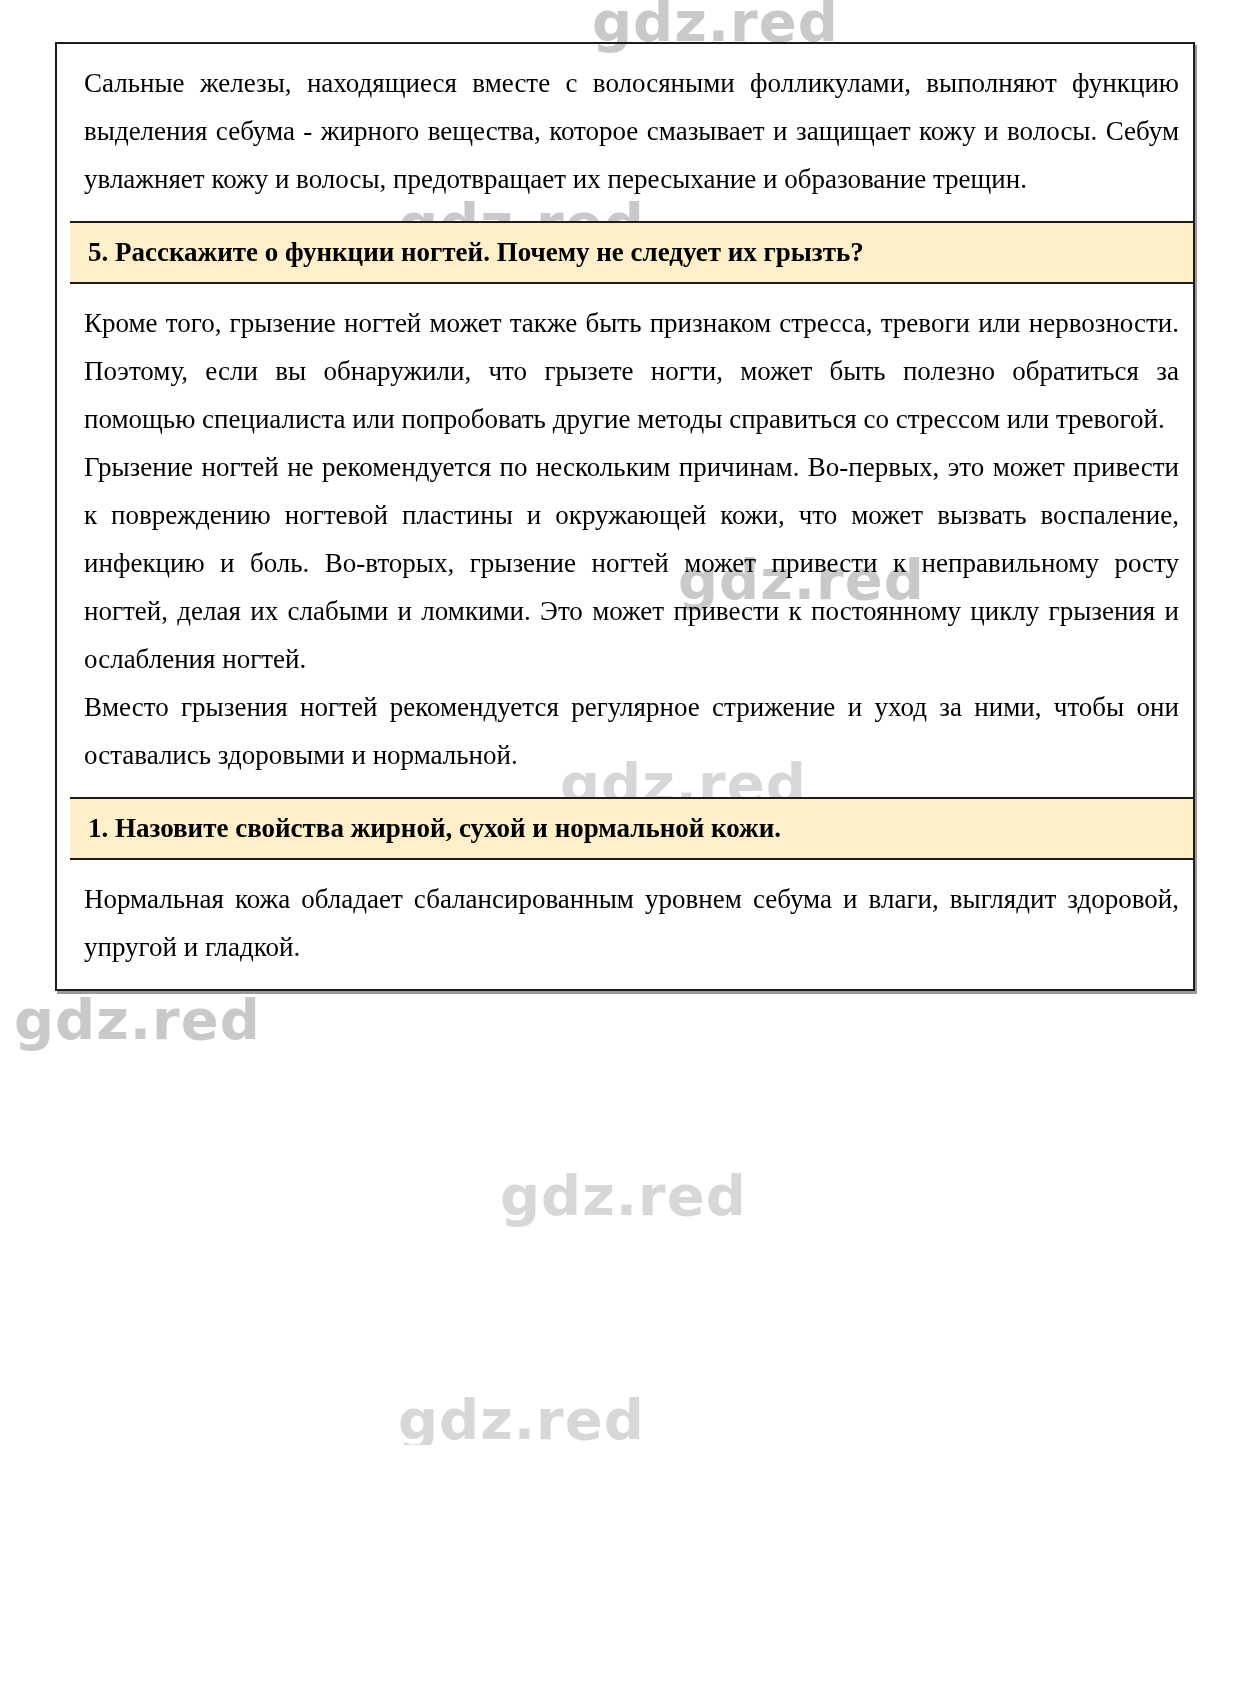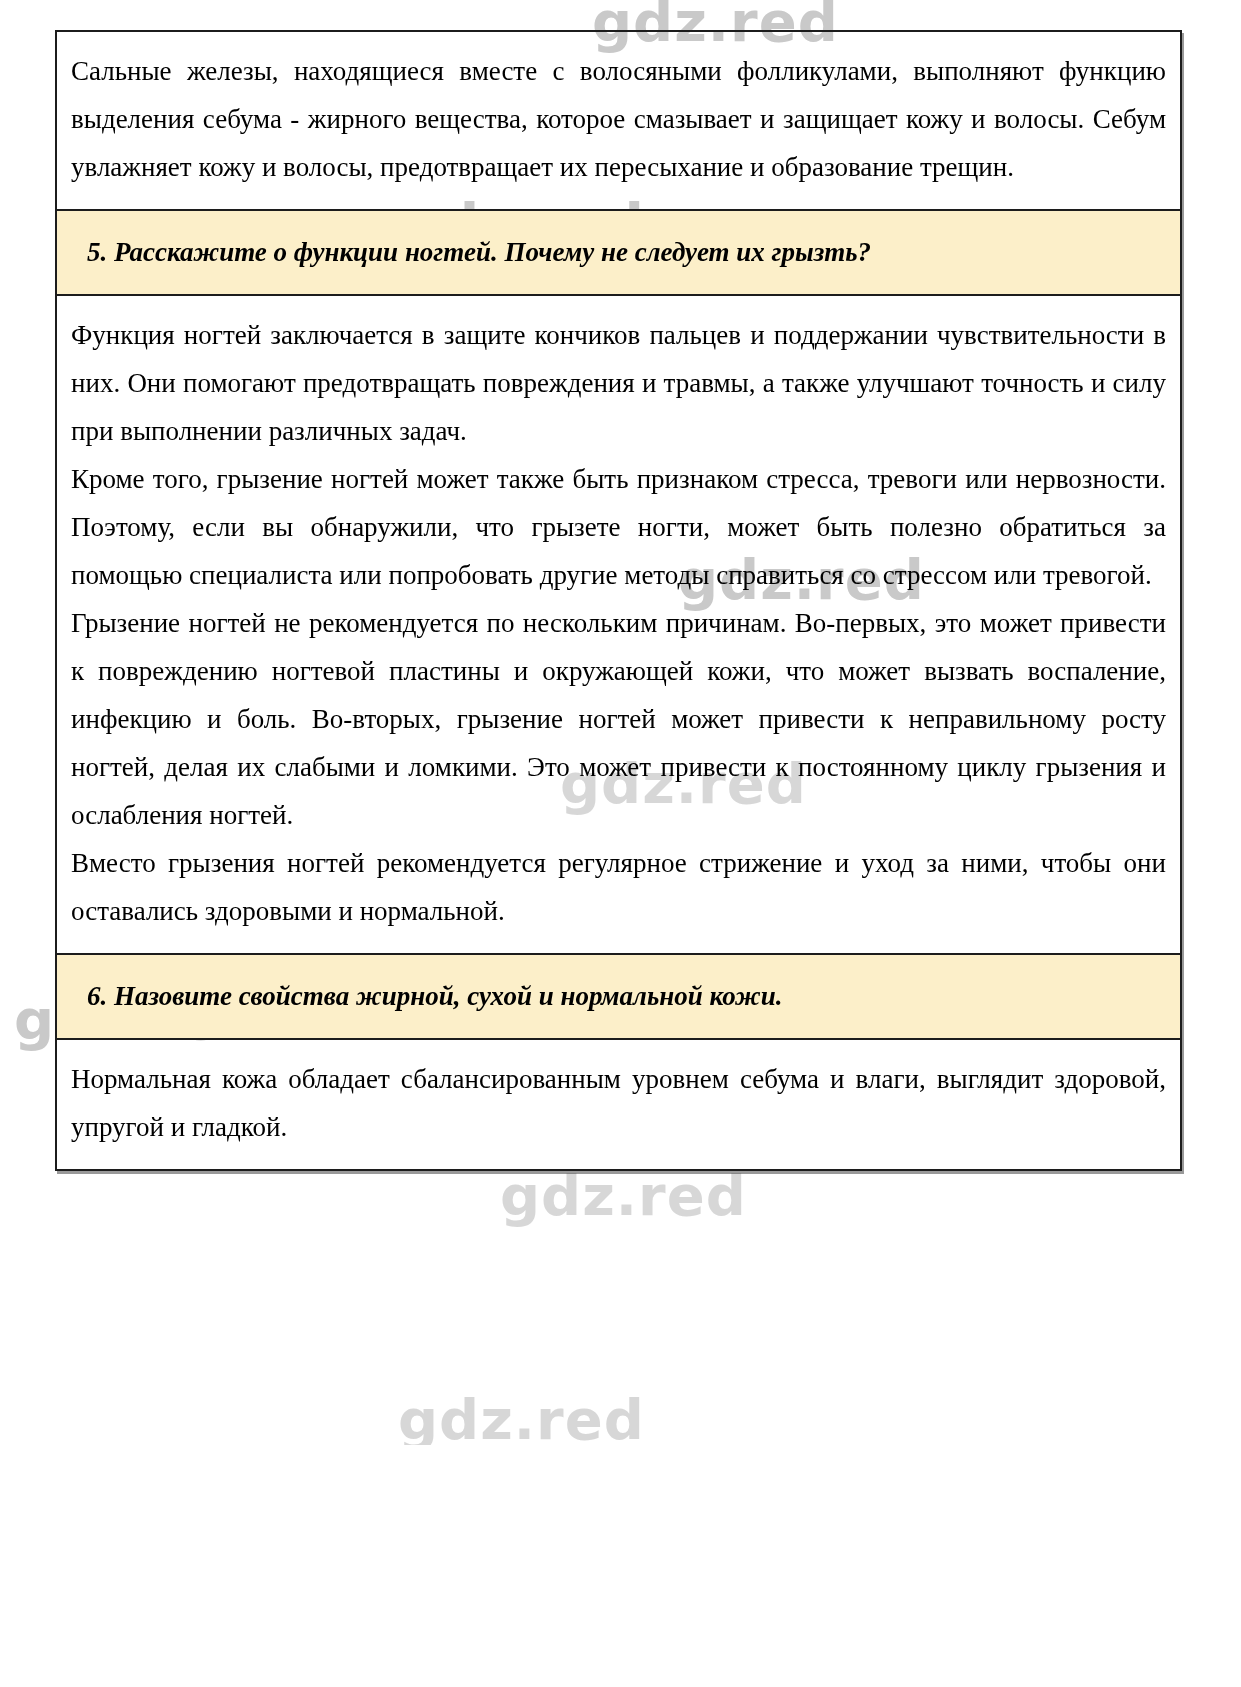--- a/index.html
+++ b/index.html
@@ -34,10 +34,11 @@
     position: absolute;
     z-index: 1;
     left: 55px;
-    top: 30px;
+    top: 42px;
     width: 1123px;
     border: 2px solid #1c1c1c;
     box-shadow: 2px 3px 0 rgba(70,70,70,0.55);
+    padding-left: 13px;
   }
   .answer {
     padding: 15px 14px 18px 14px;

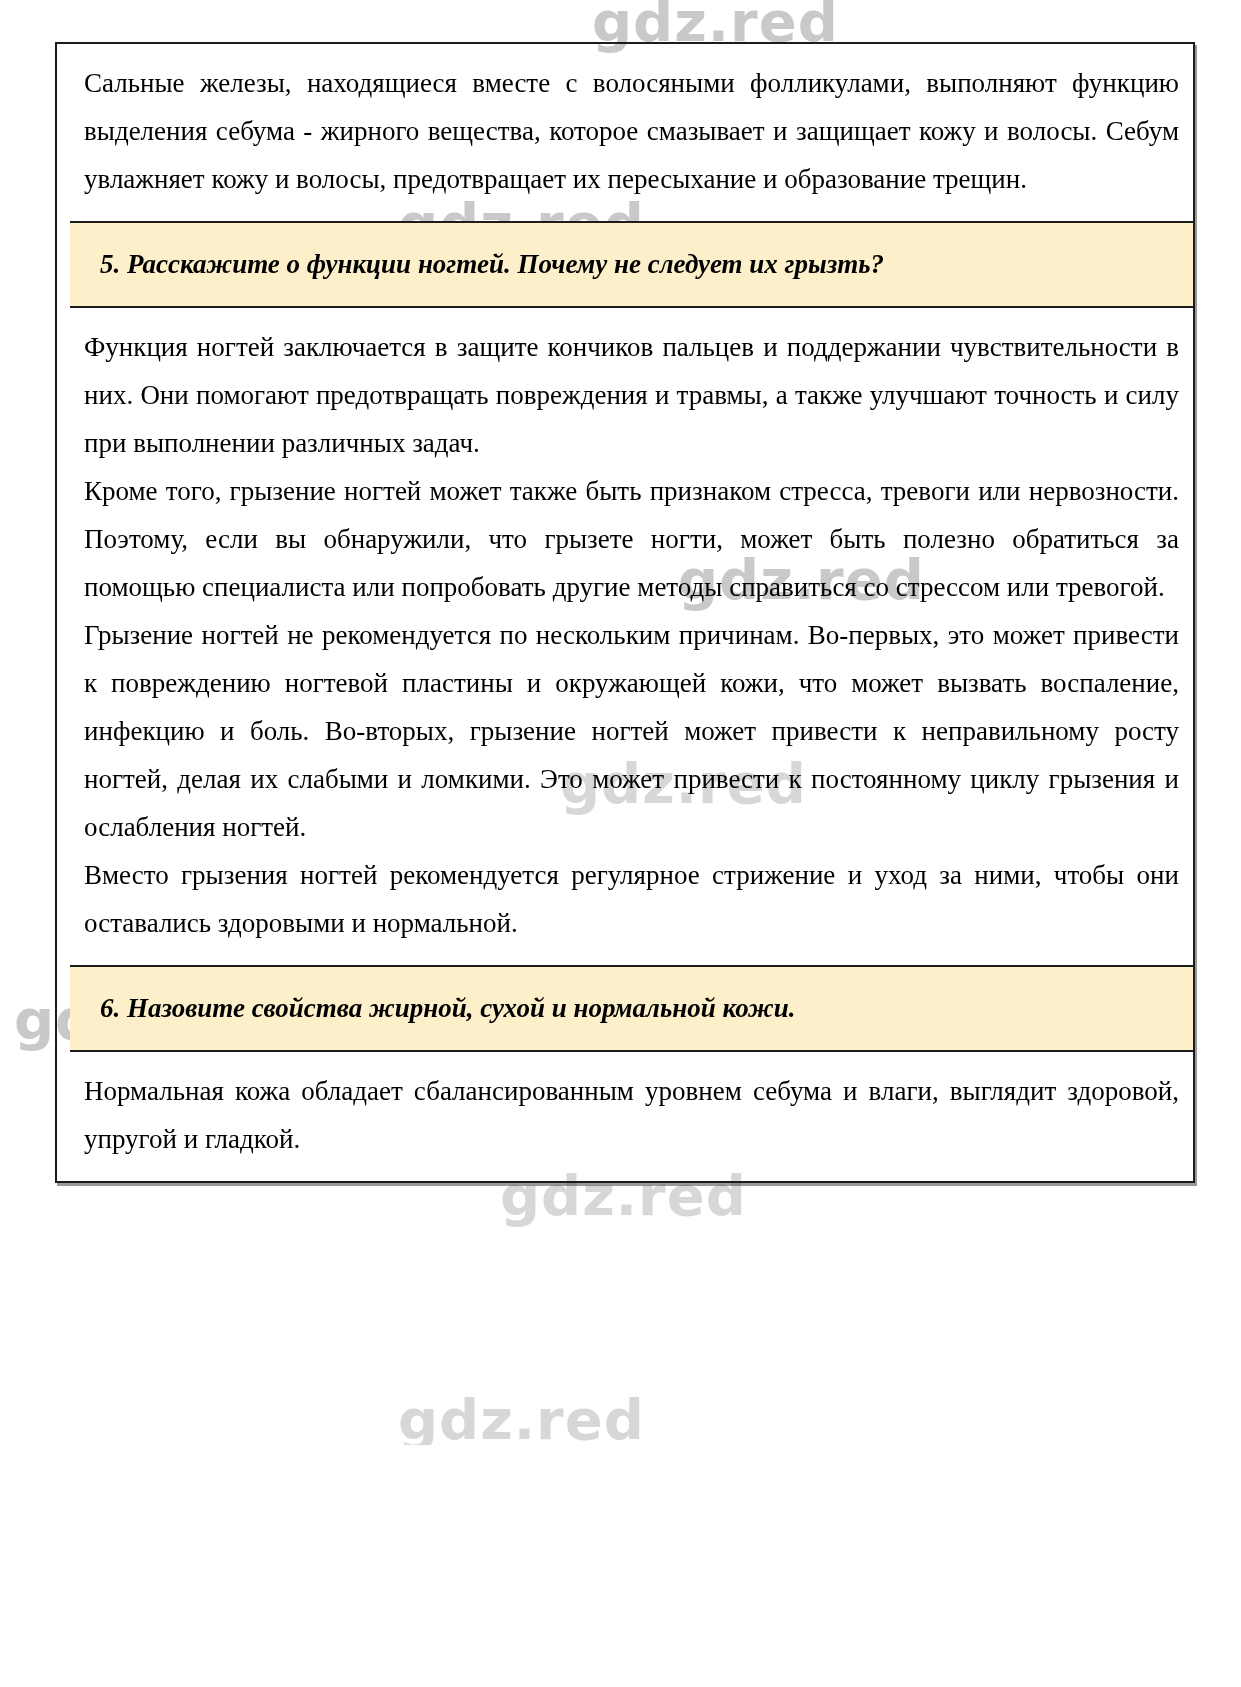--- a/index.html
+++ b/index.html
@@ -60,7 +60,7 @@
     font-weight: bold;
     text-align: left;
   }
-  .question p { margin: 16px; font-style: italic; }
+  .question p { margin: 4px; }
 </style>
 </head>
 <body>

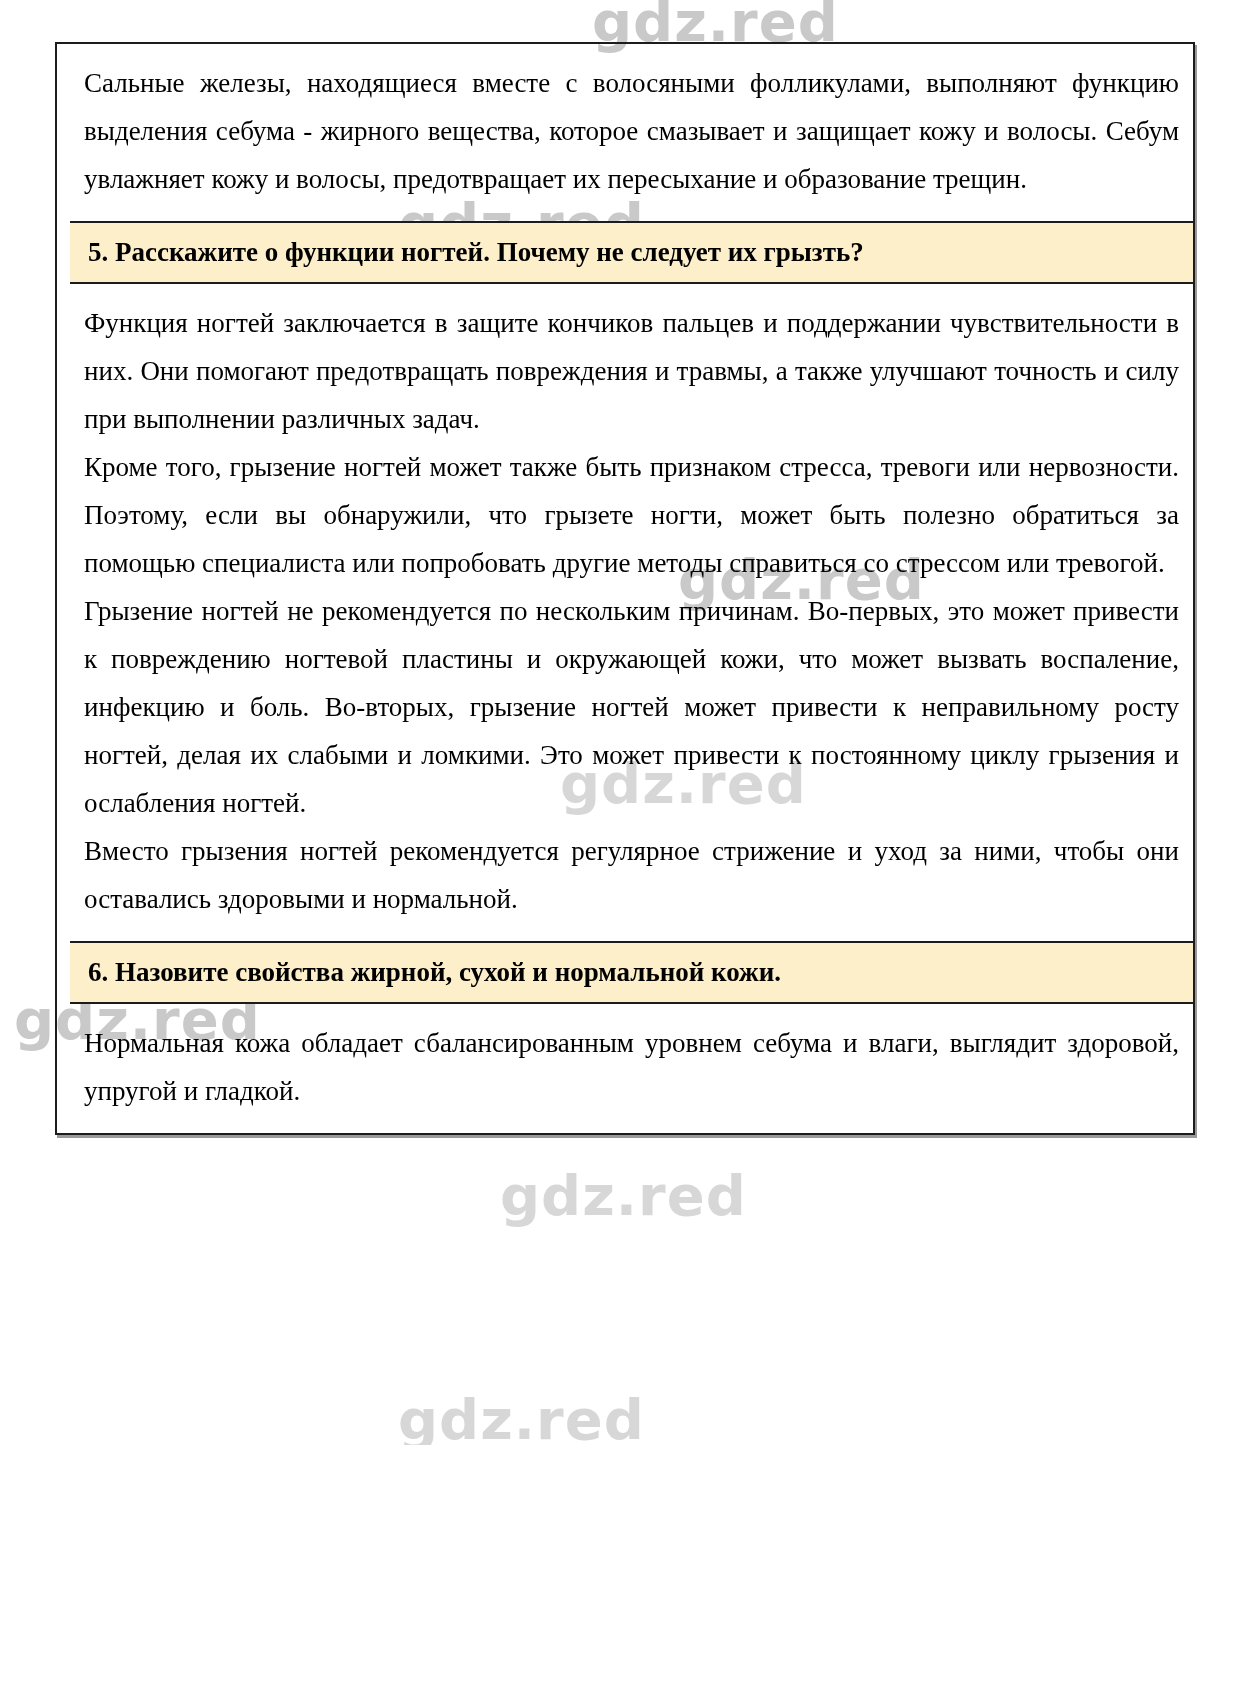--- a/index.html
+++ b/index.html
@@ -86,7 +86,6 @@
     </section>
 
     <section class="answer">
-      <p>Функция ногтей заключается в защите кончиков пальцев и поддержании чувствительности в них. Они помогают предотвращать повреждения и травмы, а также улучшают точность и силу при выполнении различных задач.</p>
       <p>Кроме того, грызение ногтей может также быть признаком стресса, тревоги или нервозности. Поэтому, если вы обнаружили, что грызете ногти, может быть полезно обратиться за помощью специалиста или попробовать другие методы справиться со стрессом или тревогой.</p>
       <p>Грызение ногтей не рекомендуется по нескольким причинам. Во-первых, это может привести к повреждению ногтевой пластины и окружающей кожи, что может вызвать воспаление, инфекцию и боль. Во-вторых, грызение ногтей может привести к неправильному росту ногтей, делая их слабыми и ломкими. Это может привести к постоянному циклу грызения и ослабления ногтей.</p>
       <p>Вместо грызения ногтей рекомендуется регулярное стрижение и уход за ними, чтобы они оставались здоровыми и нормальной.</p>

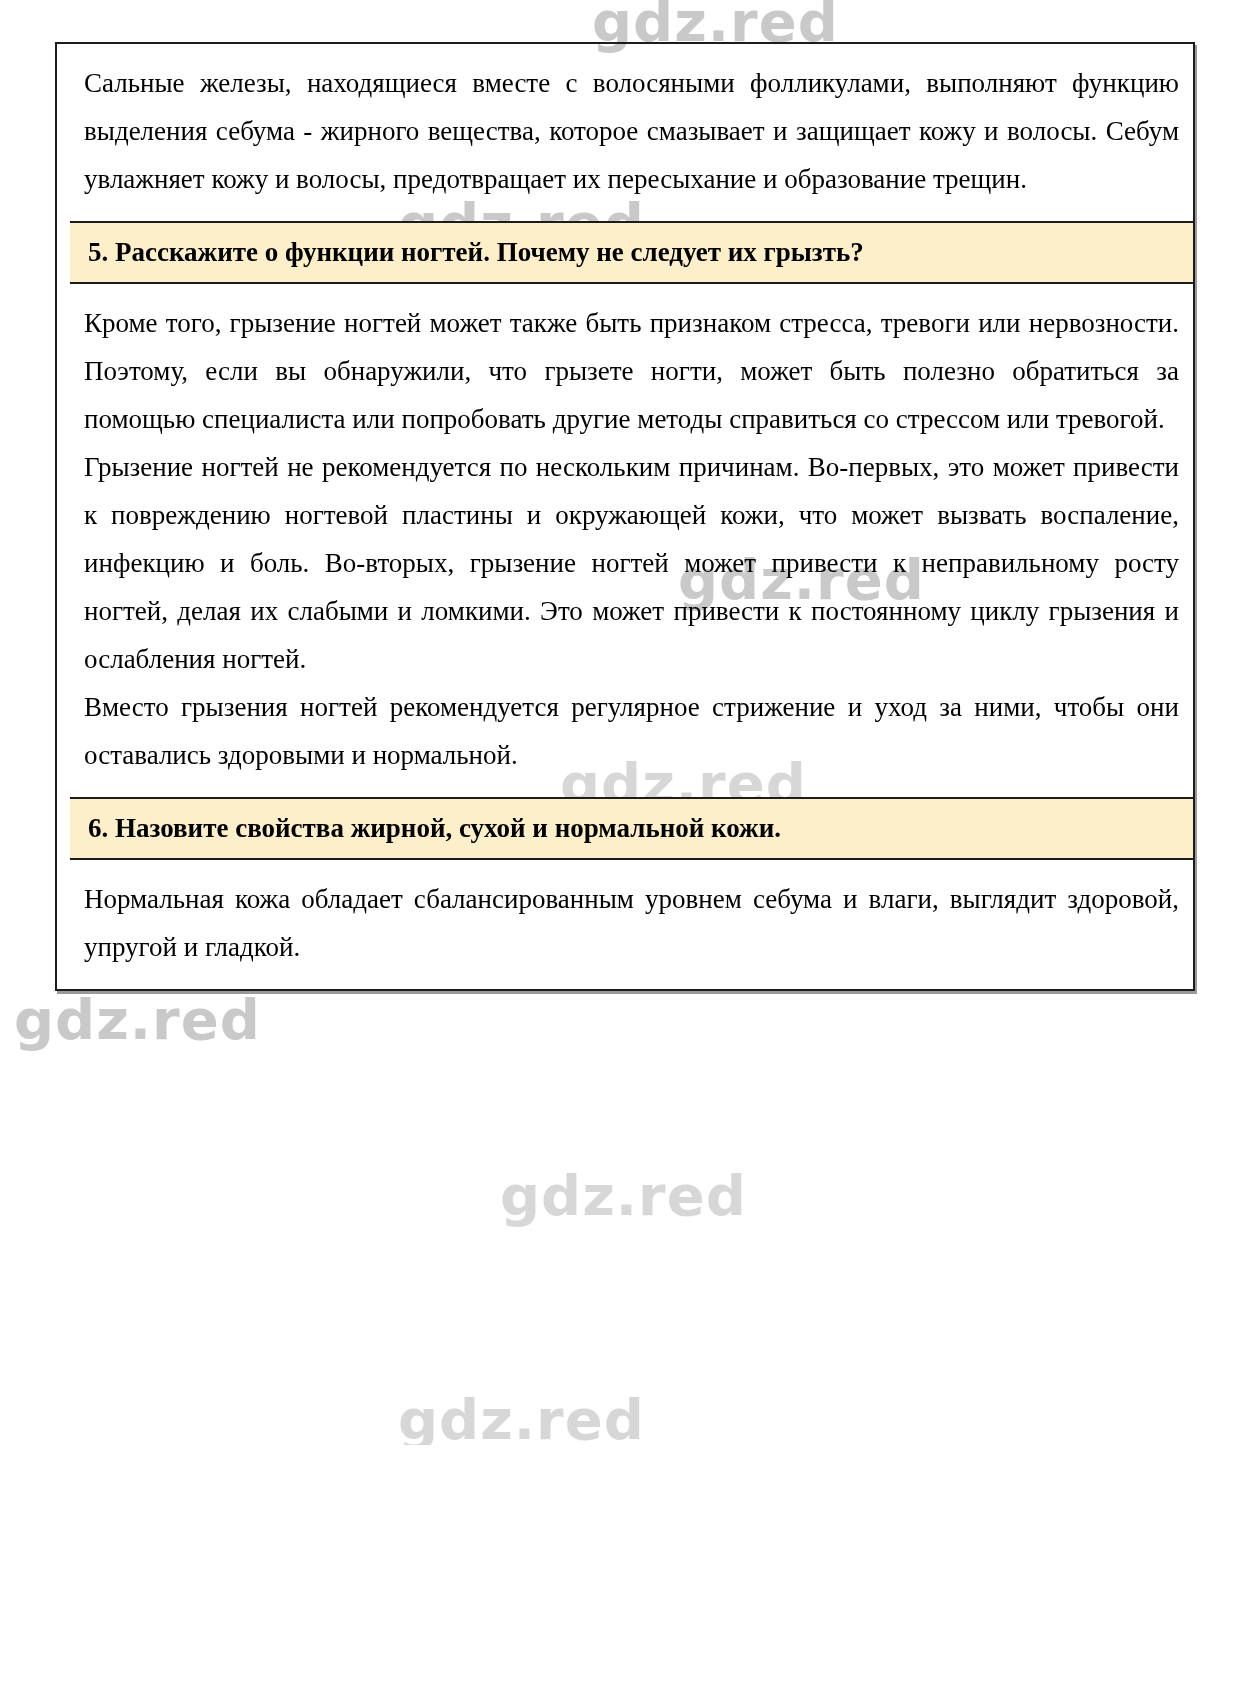--- a/index.html
+++ b/index.html
@@ -92,7 +92,7 @@
     </section>
 
     <section class="question">
-      <p>6. Назовите свойства жирной, сухой и нормальной кожи.</p>
+      <p>1. Назовите свойства жирной, сухой и нормальной кожи.</p>
     </section>
 
     <section class="answer">

